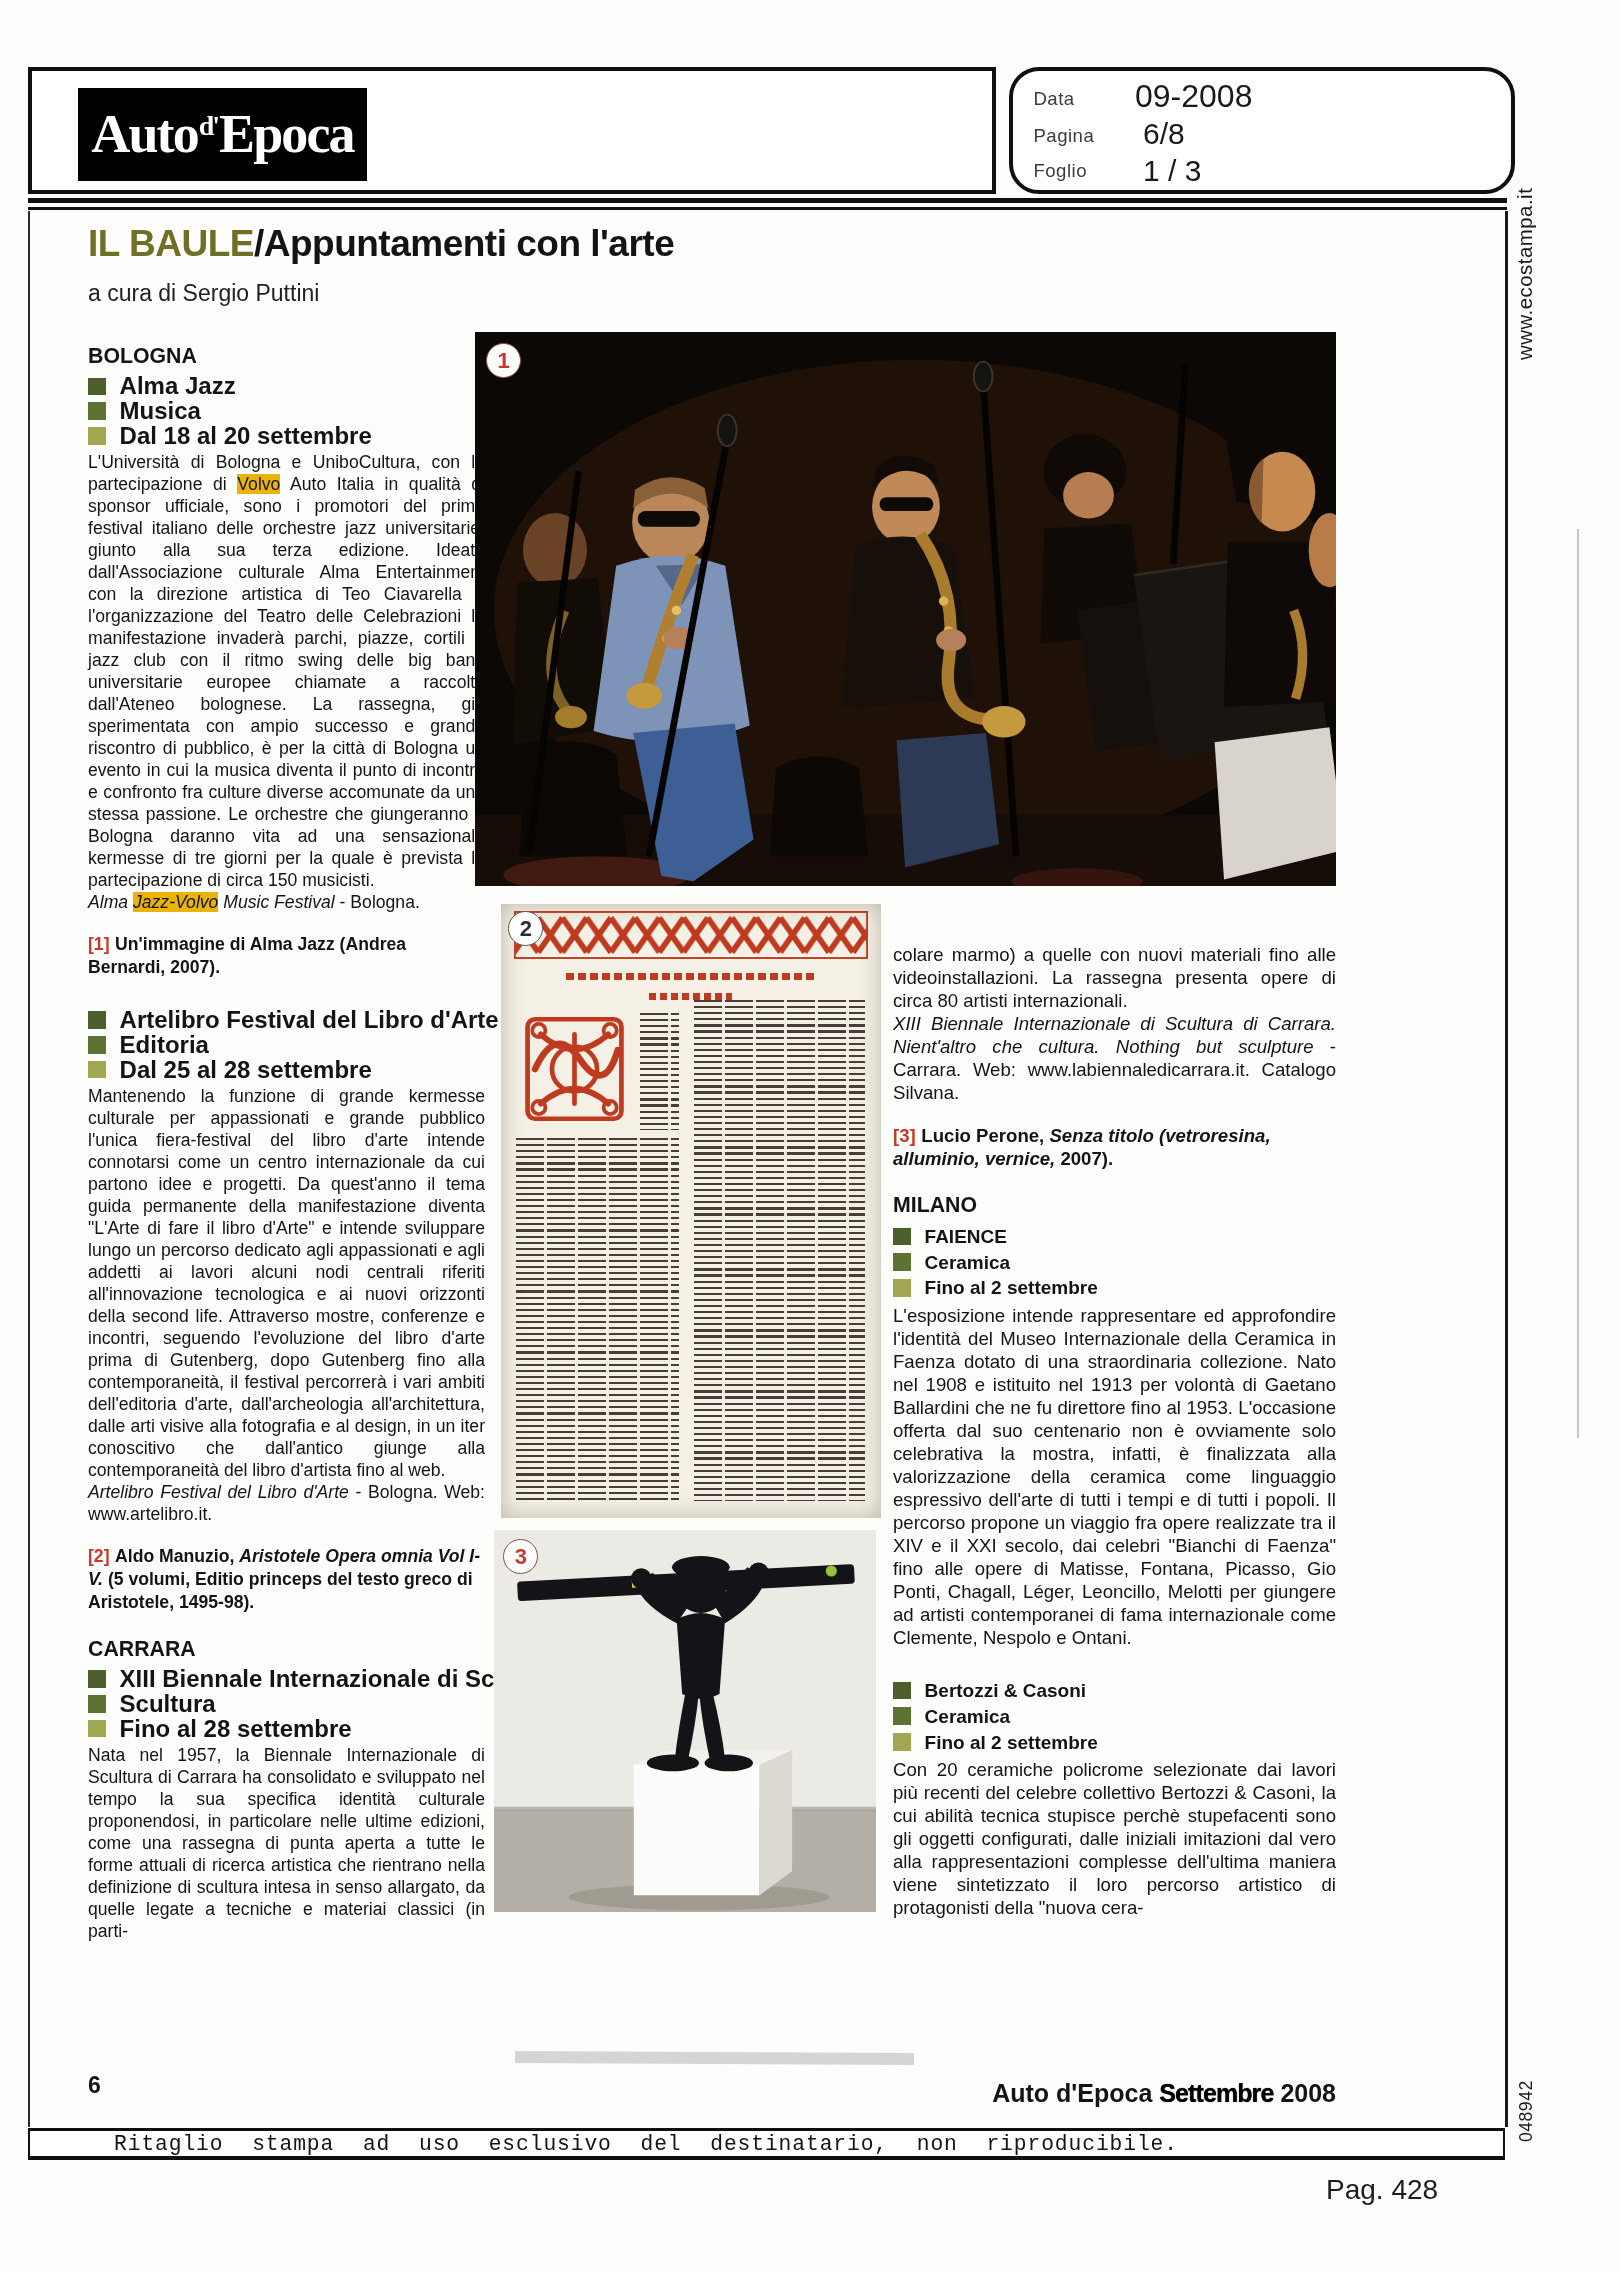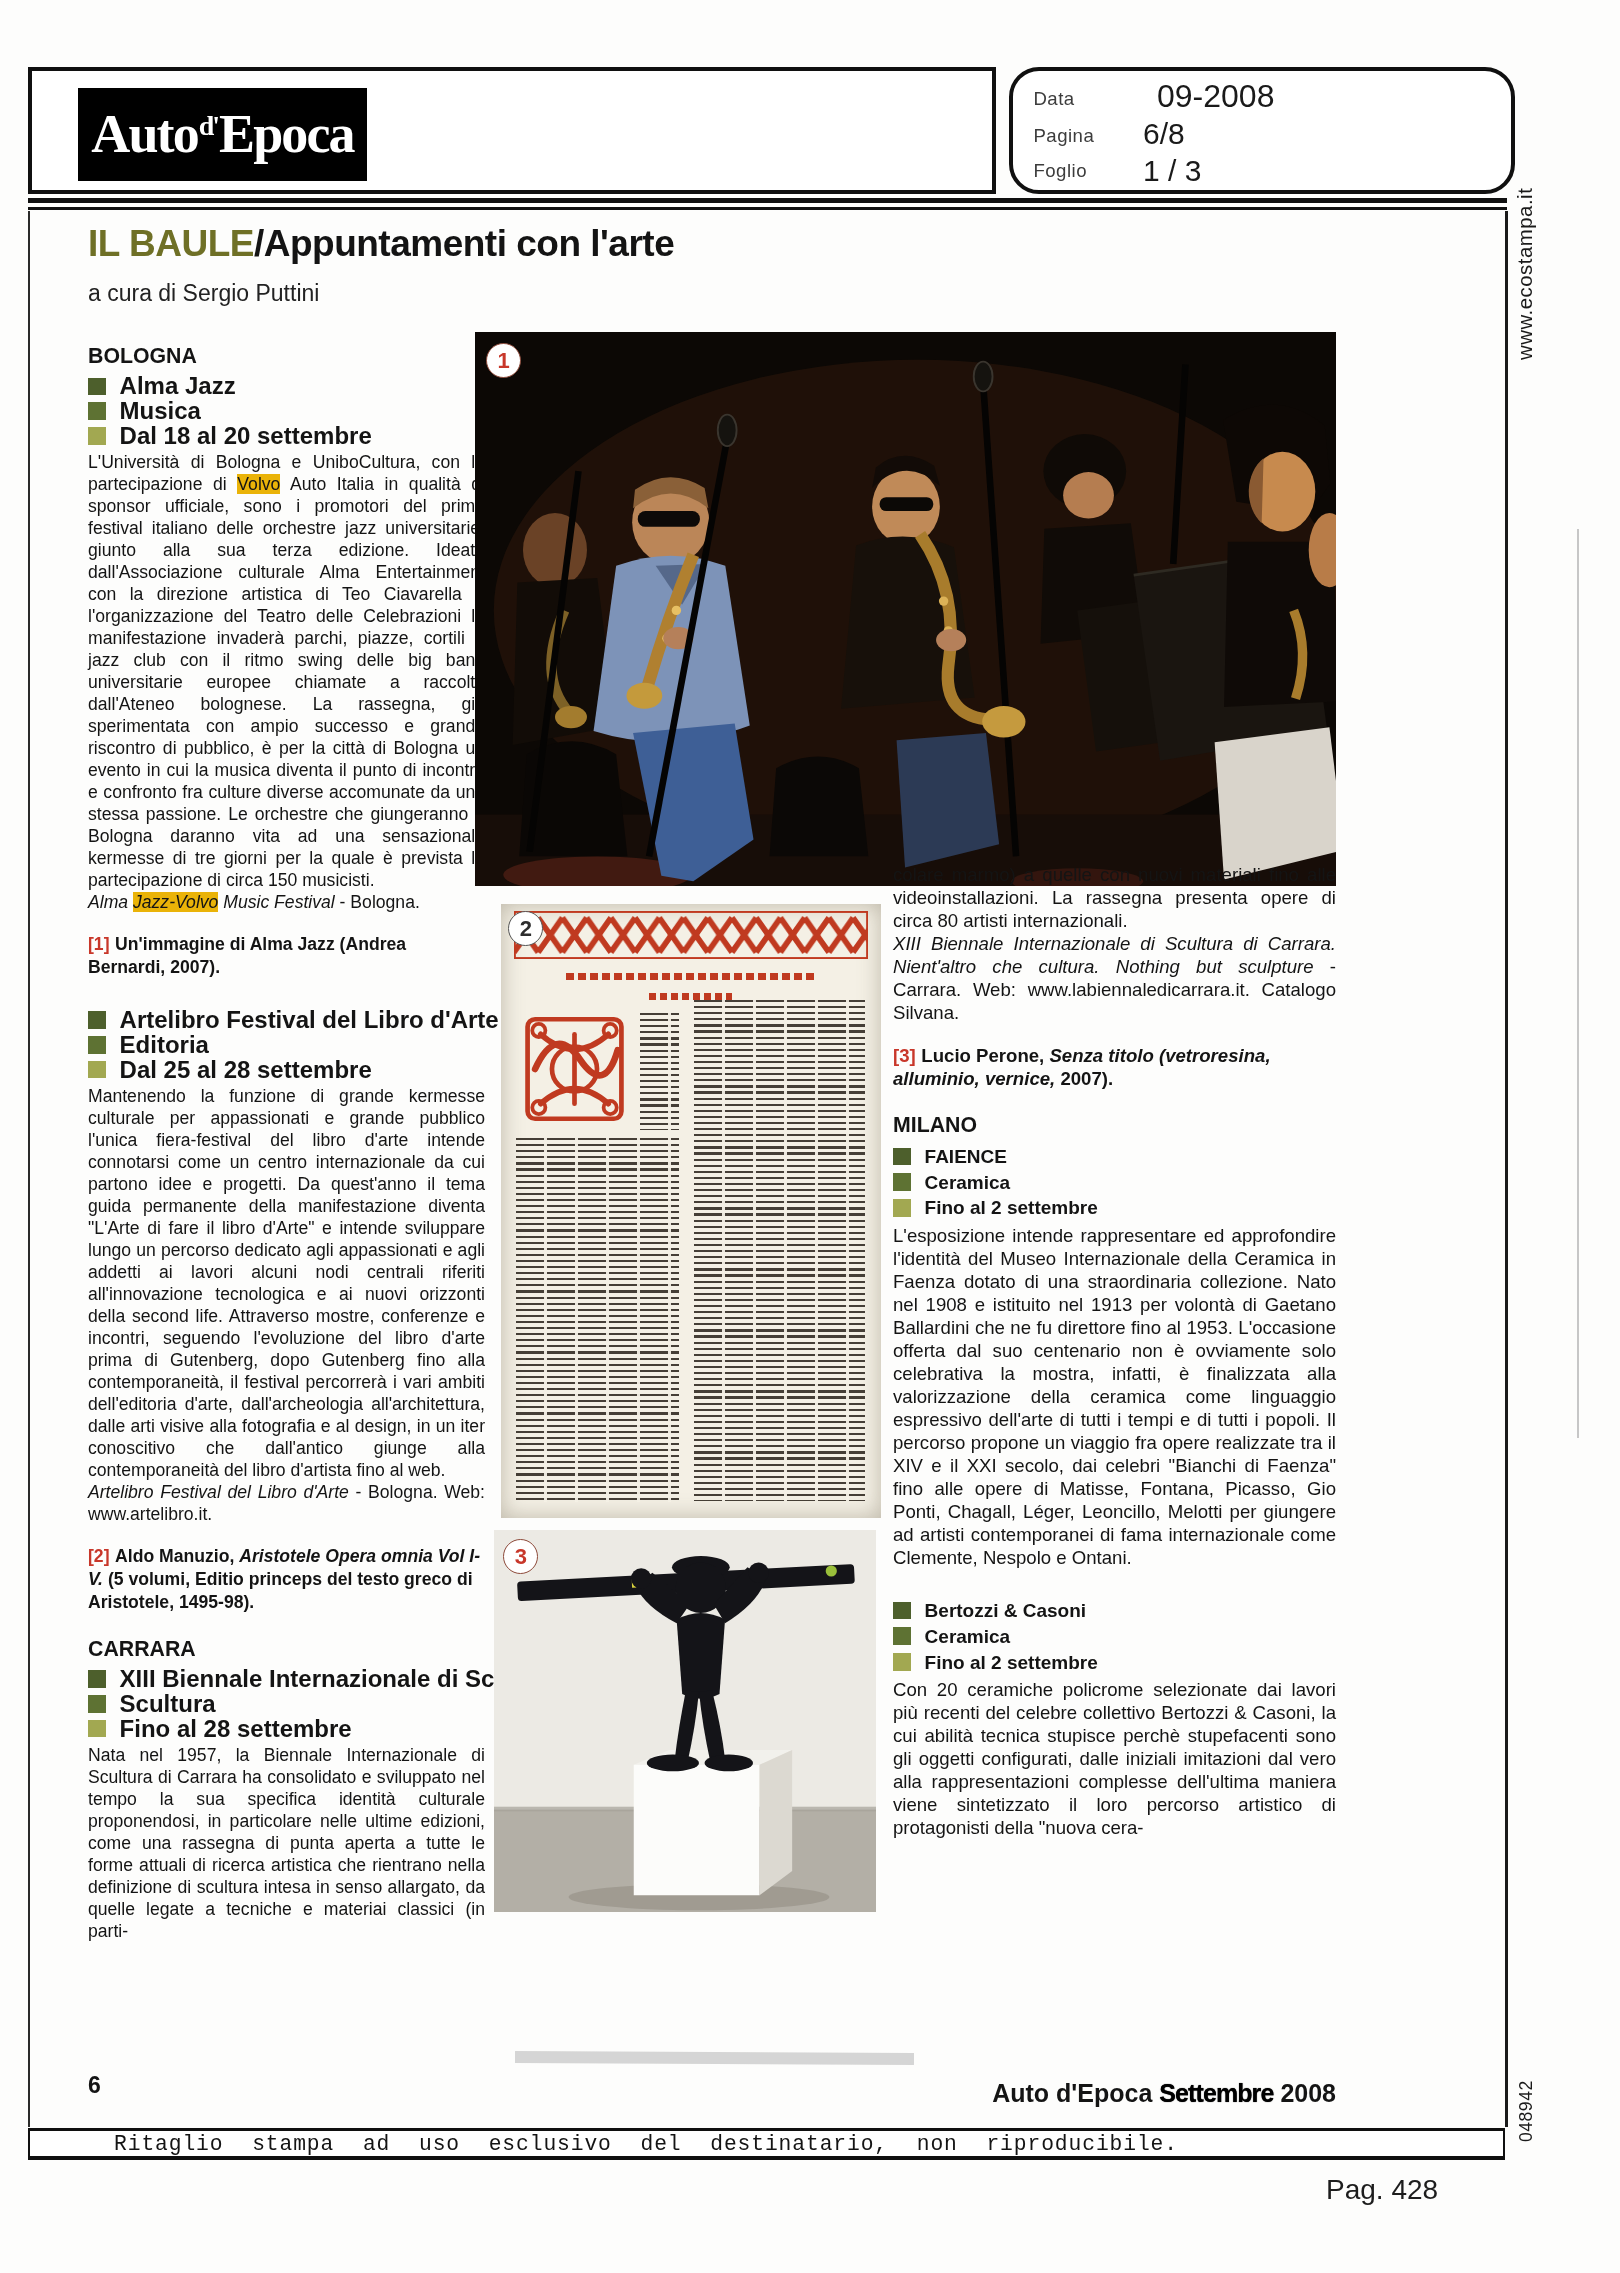--- a/index.html
+++ b/index.html
@@ -91,7 +91,7 @@
   </div>
   <div class="hdr-box hdr-right">
     <div class="hdr-row" style="top:16.7px;">Data</div>
-    <div class="hdr-val" style="top:7.4px;left:144px;font-size:32px;">09-2008</div>
+    <div class="hdr-val" style="top:7.4px;left:122px;font-size:32px;">09-2008</div>
     <div class="hdr-row" style="top:54px;">Pagina</div>
     <div class="hdr-val" style="top:46px;">6/8</div>
     <div class="hdr-row" style="top:89px;">Foglio</div>

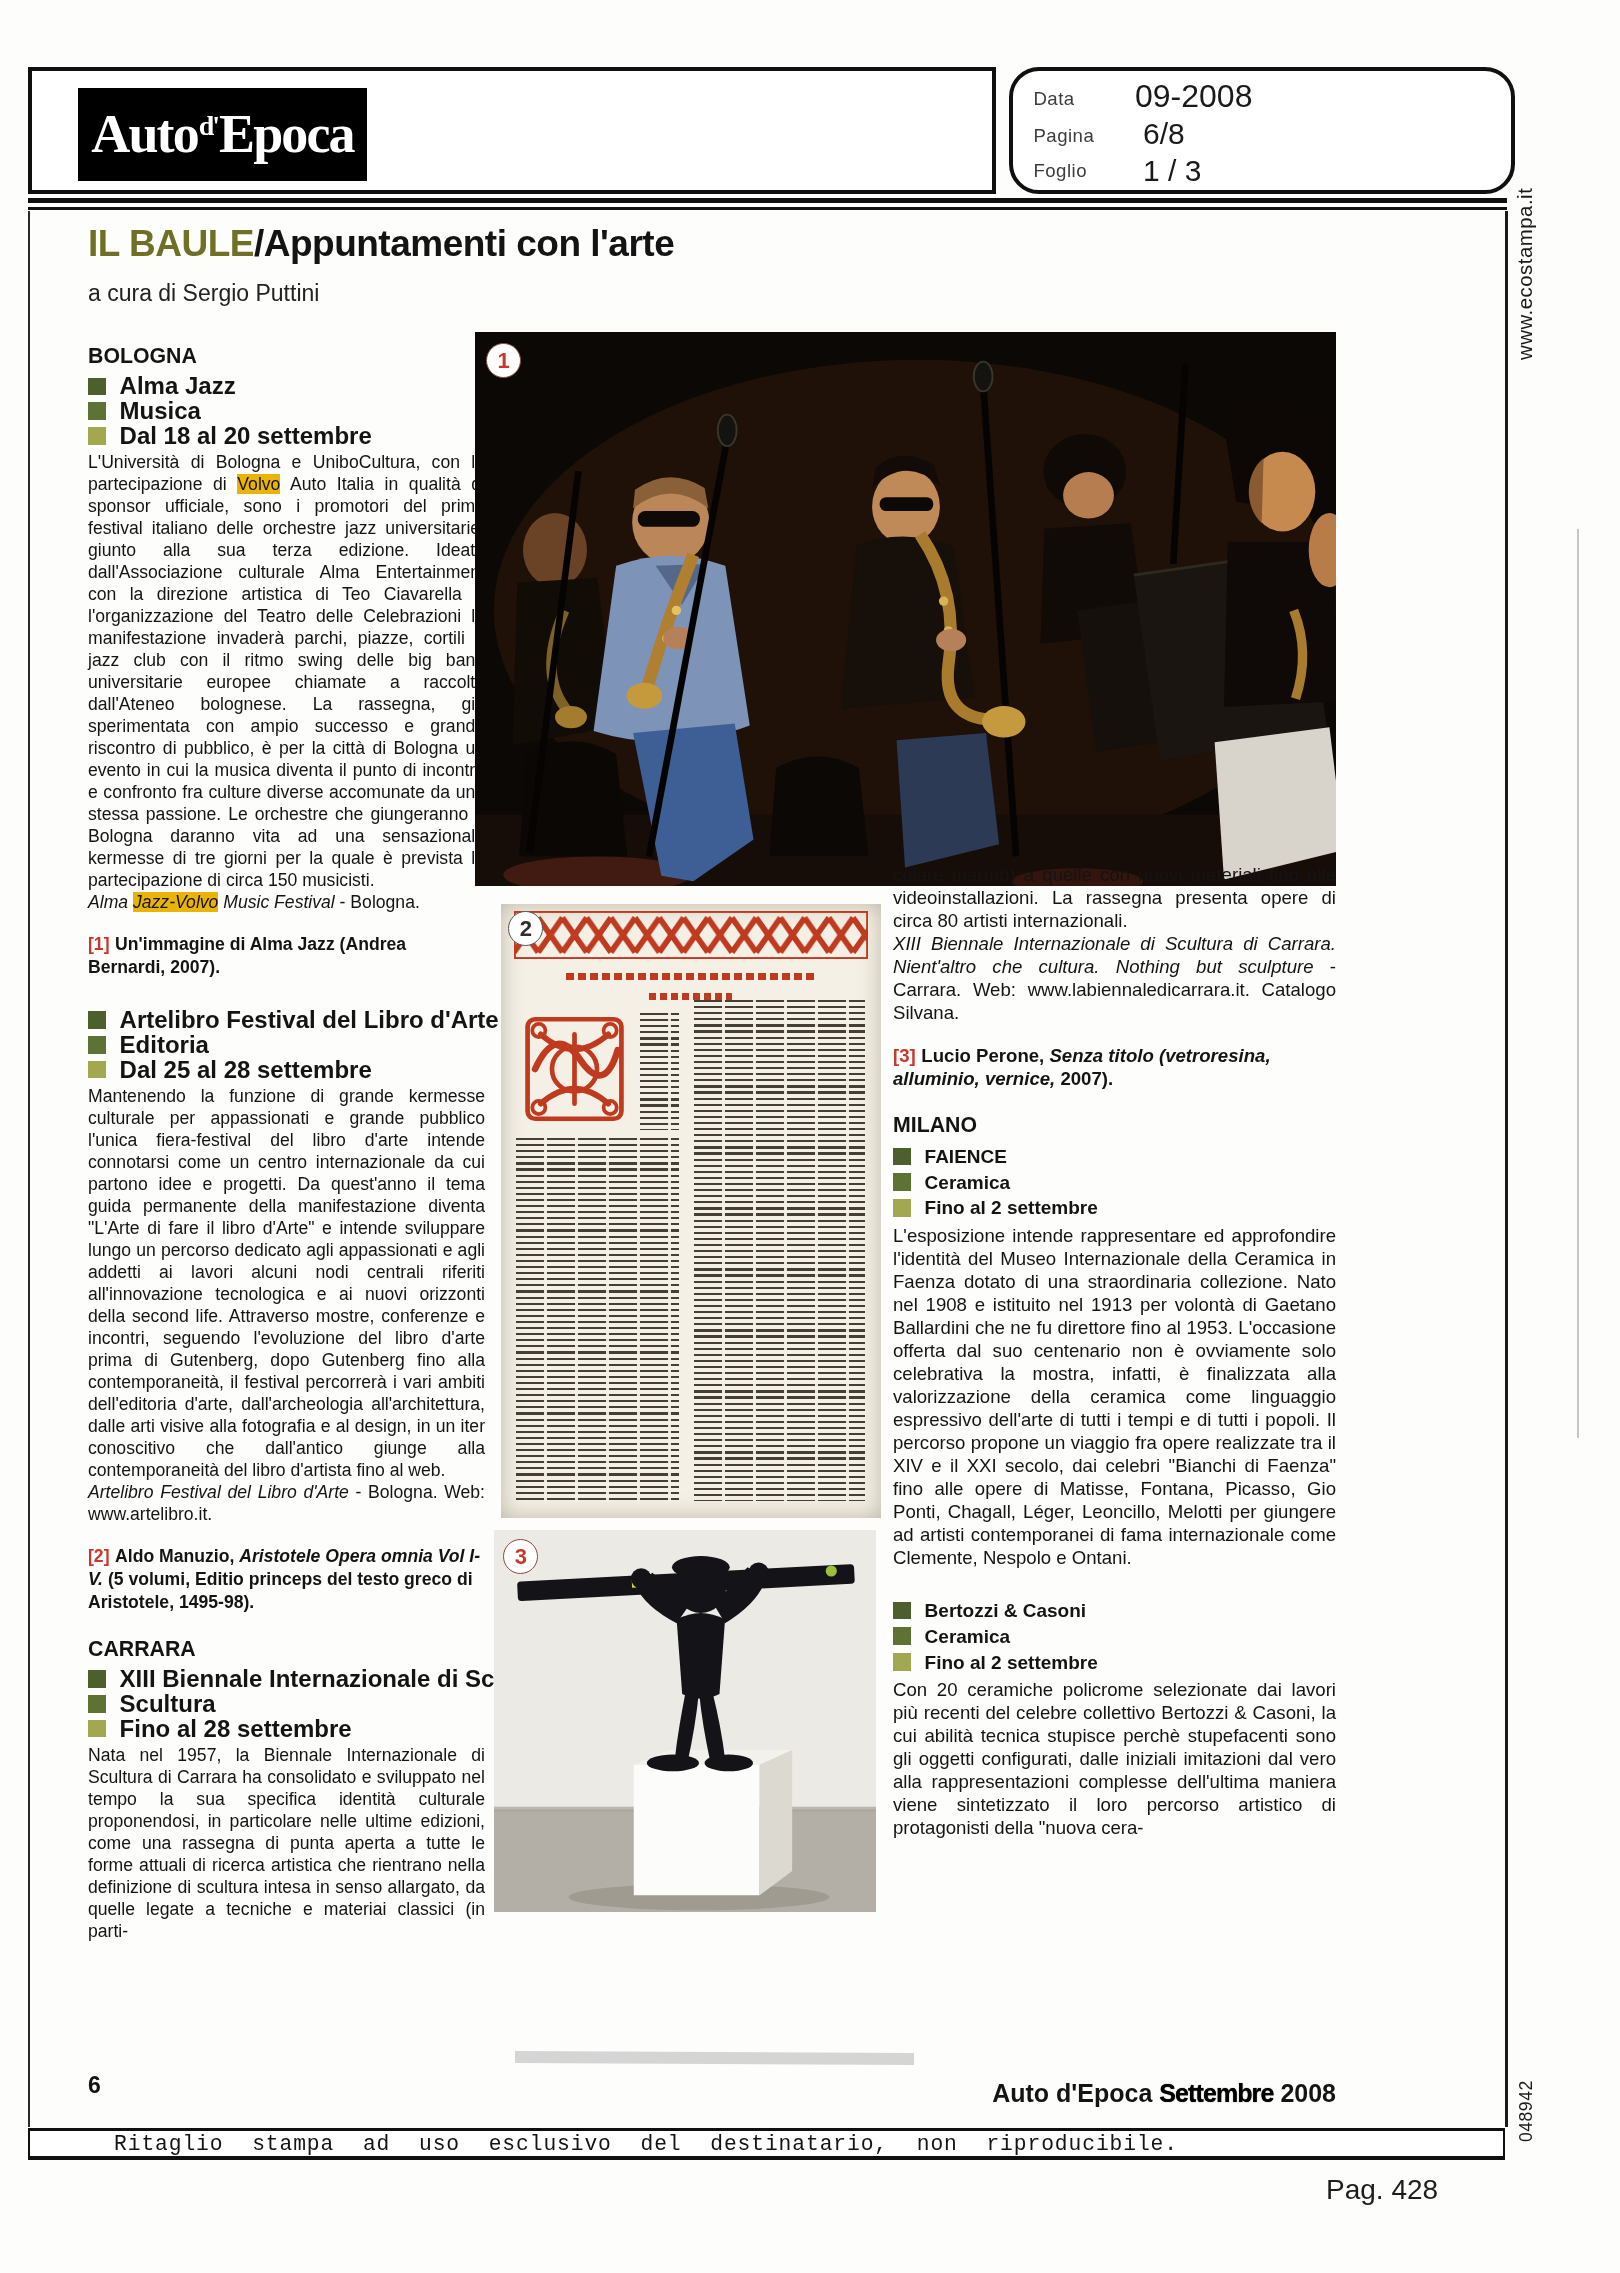--- a/index.html
+++ b/index.html
@@ -27,7 +27,7 @@
   
   .col{position:absolute;text-align:justify;}
   .left-col{left:88px;top:345px;width:397px;font-size:17.6px;line-height:22px;}
-  .right-col{left:893px;top:863px;width:443px;font-size:18.6px;line-height:23px;}
+  .right-col{left:893px;top:943px;width:443px;font-size:18.6px;line-height:23px;}
   .city{font-size:21.3px;font-weight:bold;margin:0 0 8.3px 0;text-align:left;}
   .evt{margin-top:30px;}
   .brow{display:flex;align-items:center;margin:2.8px 0;text-align:left;}

